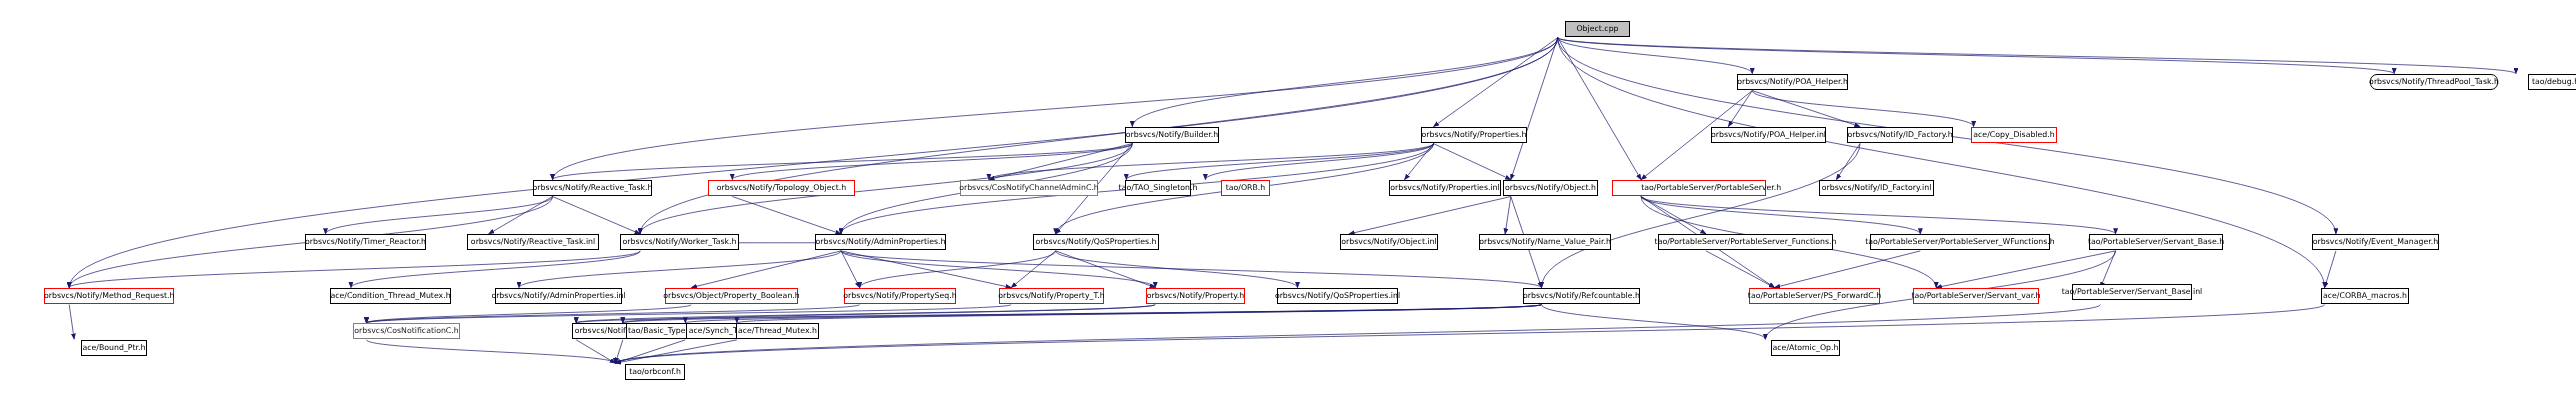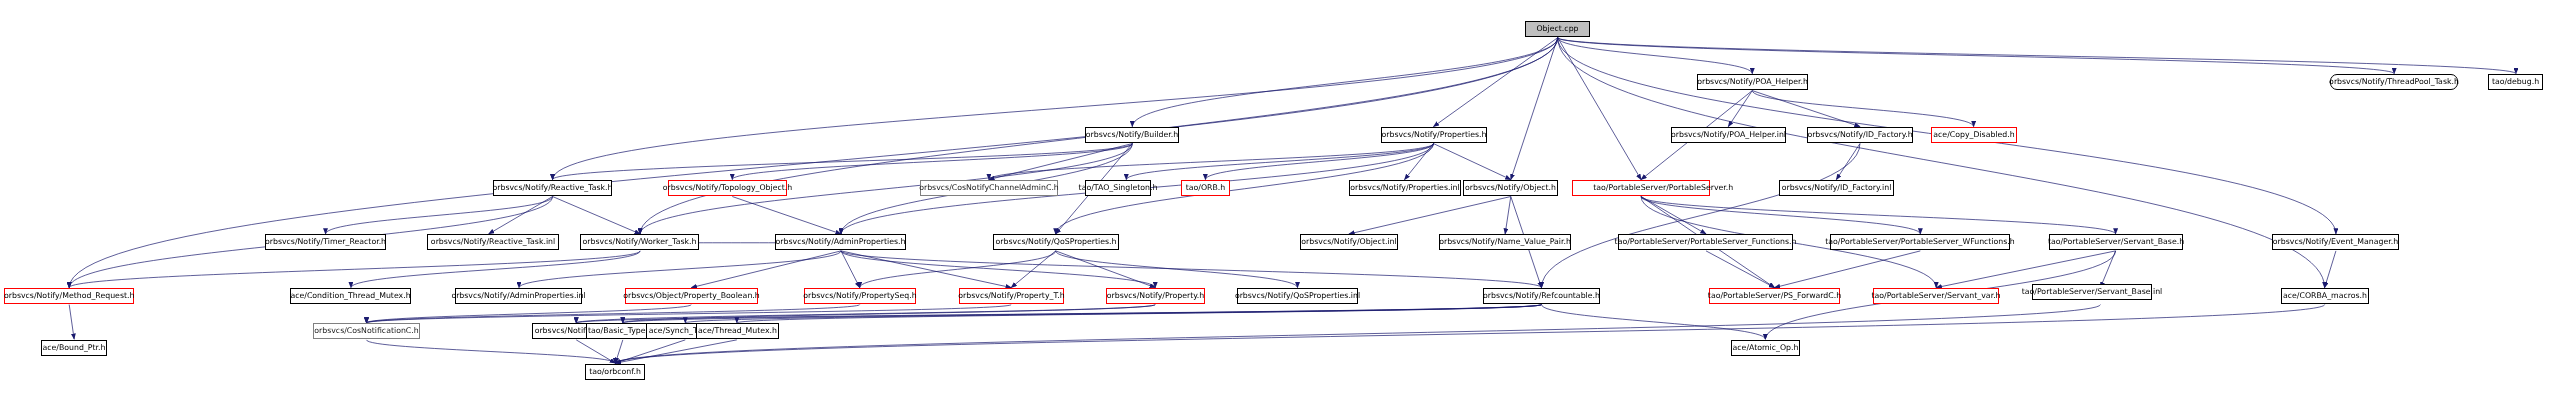--- a/index.html
+++ b/index.html
@@ -21,6 +21,7 @@
     height:16px;
     padding:0 3.5px;
     letter-spacing:0px;
+    margin-left:40px;
   }
   .node.red{border-color:#ff0000;}
   .node.gray{border-color:#808080;color:#222;}

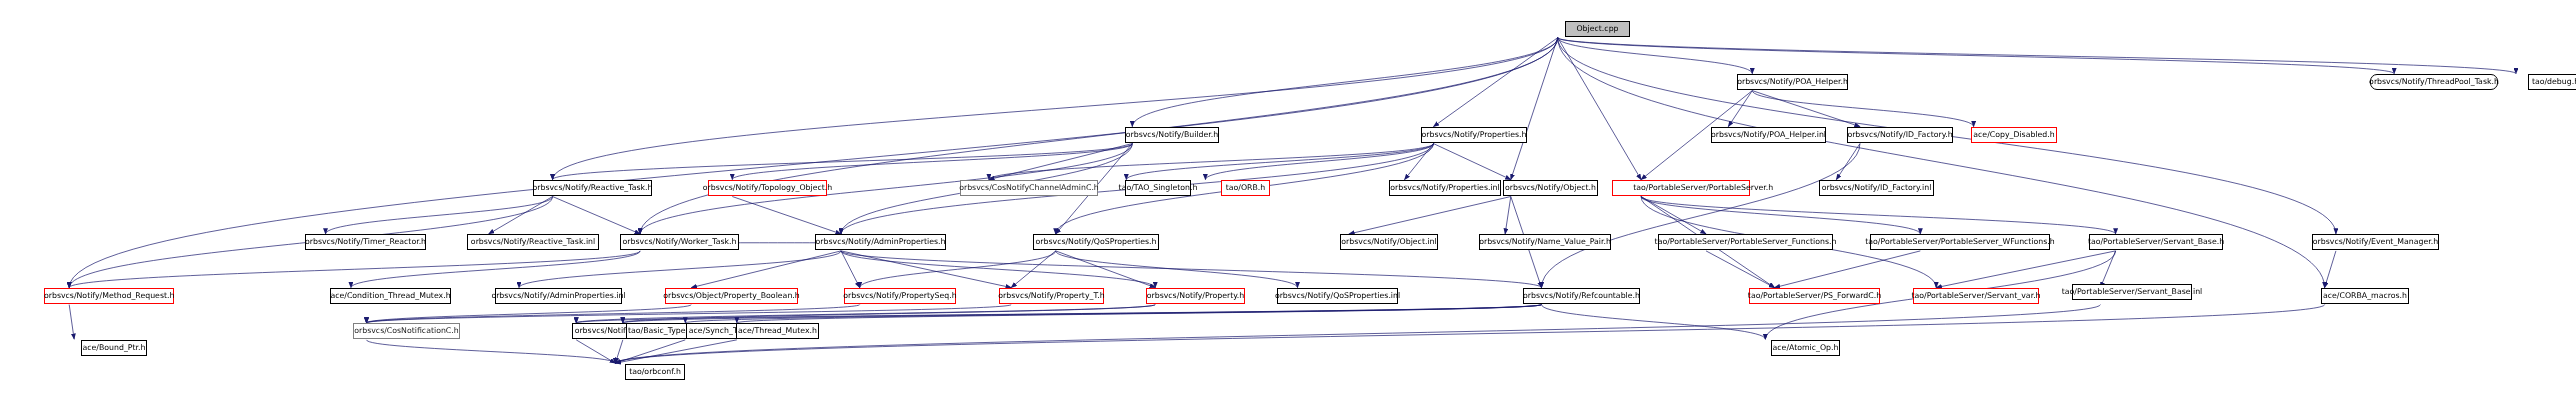--- a/index.html
+++ b/index.html
@@ -132,7 +132,7 @@
       <div class="node" style="left: 1807px; top: 127px; width: 106px;">orbsvcs/Notify/ID_Factory.h</div>
       <div class="node red" style="left: 1931px; top: 127px; width: 86px;">ace/Copy_Disabled.h</div>
       <div class="node" style="left: 493px; top: 180px; width: 119px;">orbsvcs/Notify/Reactive_Task.h</div>
-      <div class="node red" style="left: 668px; top: 180px; width: 119px;">orbsvcs/Notify/Topology_Object.h</div>
+      <div class="node red" style="left: 668px; top: 180px; width: 147px;">orbsvcs/Notify/Topology_Object.h</div>
       <div class="node gray" style="left: 920px; top: 180px; width: 138px;">orbsvcs/CosNotifyChannelAdminC.h</div>
       <div class="node" style="left: 1349px; top: 180px; width: 112px;">orbsvcs/Notify/Properties.inl</div>
       <div class="node" style="left: 1085px; top: 180px; width: 66px; text-align: right;">tao/TAO_Singleton.h</div>

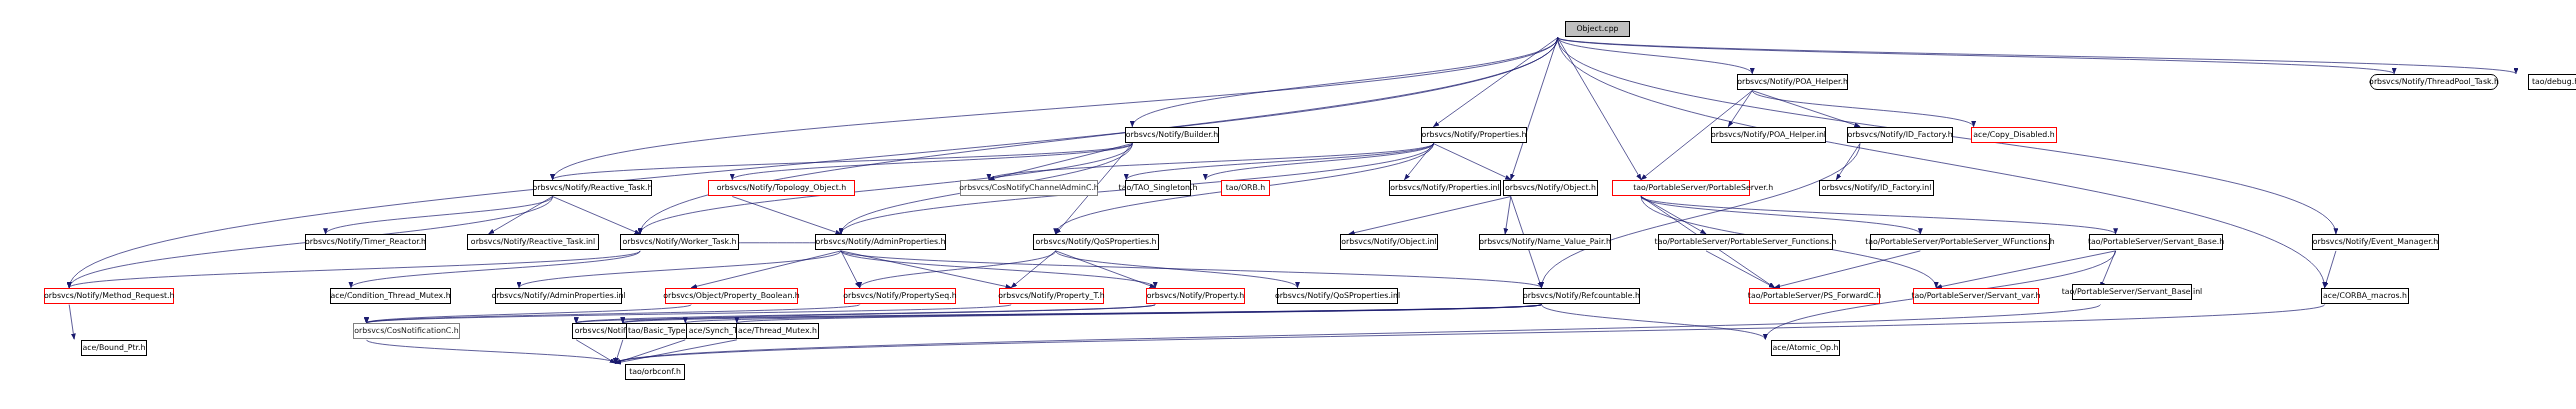--- a/index.html
+++ b/index.html
@@ -138,7 +138,7 @@
       <div class="node" style="left: 1085px; top: 180px; width: 66px; text-align: right;">tao/TAO_Singleton.h</div>
       <div class="node red" style="left: 1181px; top: 180px; width: 49px;">tao/ORB.h</div>
       <div class="node" style="left: 1463px; top: 180px; width: 95px;">orbsvcs/Notify/Object.h</div>
-      <div class="node red" style="left: 1572px; top: 180px; width: 138px; padding-left: 48px;">tao/PortableServer/PortableServer.h</div>
+      <div class="node red" style="left: 1572px; top: 180px; width: 154px; padding-left: 48px;">tao/PortableServer/PortableServer.h</div>
       <div class="node" style="left: 1779px; top: 180px; width: 115px;">orbsvcs/Notify/ID_Factory.inl</div>
       <div class="node" style="left: 265px; top: 234px; width: 121px;">orbsvcs/Notify/Timer_Reactor.h</div>
       <div class="node" style="left: 427px; top: 234px; width: 132px;">orbsvcs/Notify/Reactive_Task.inl</div>

